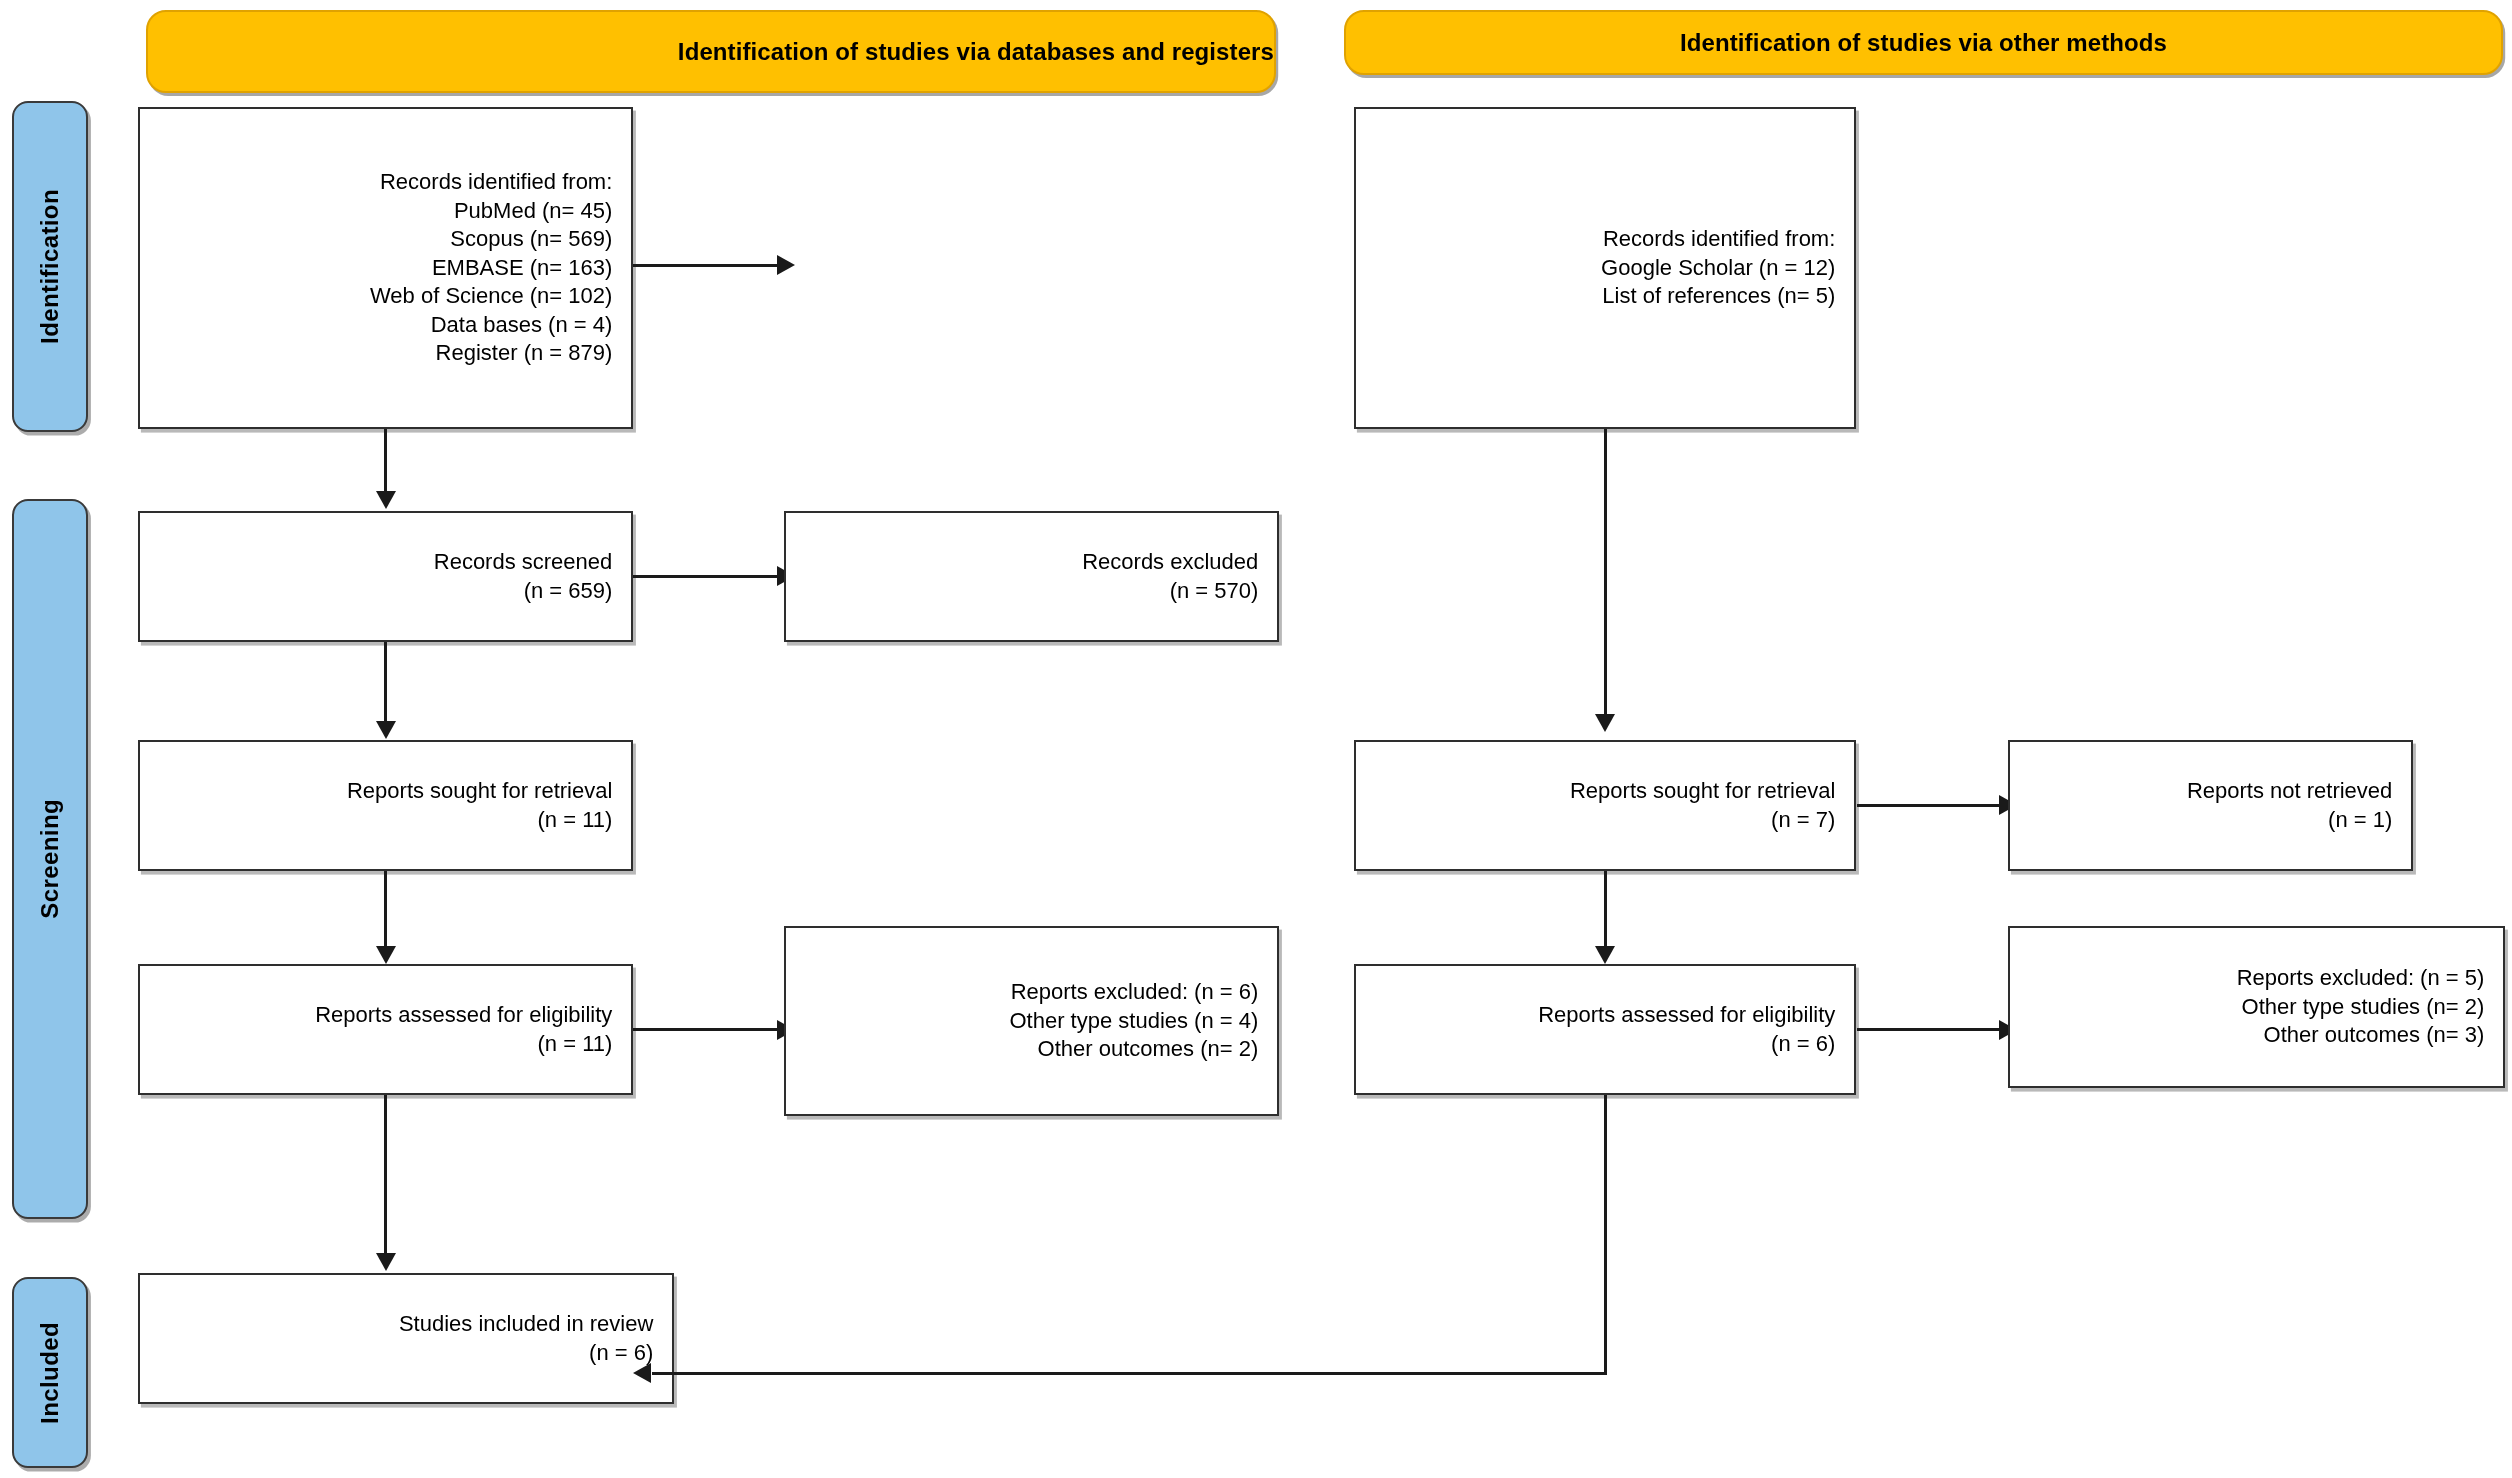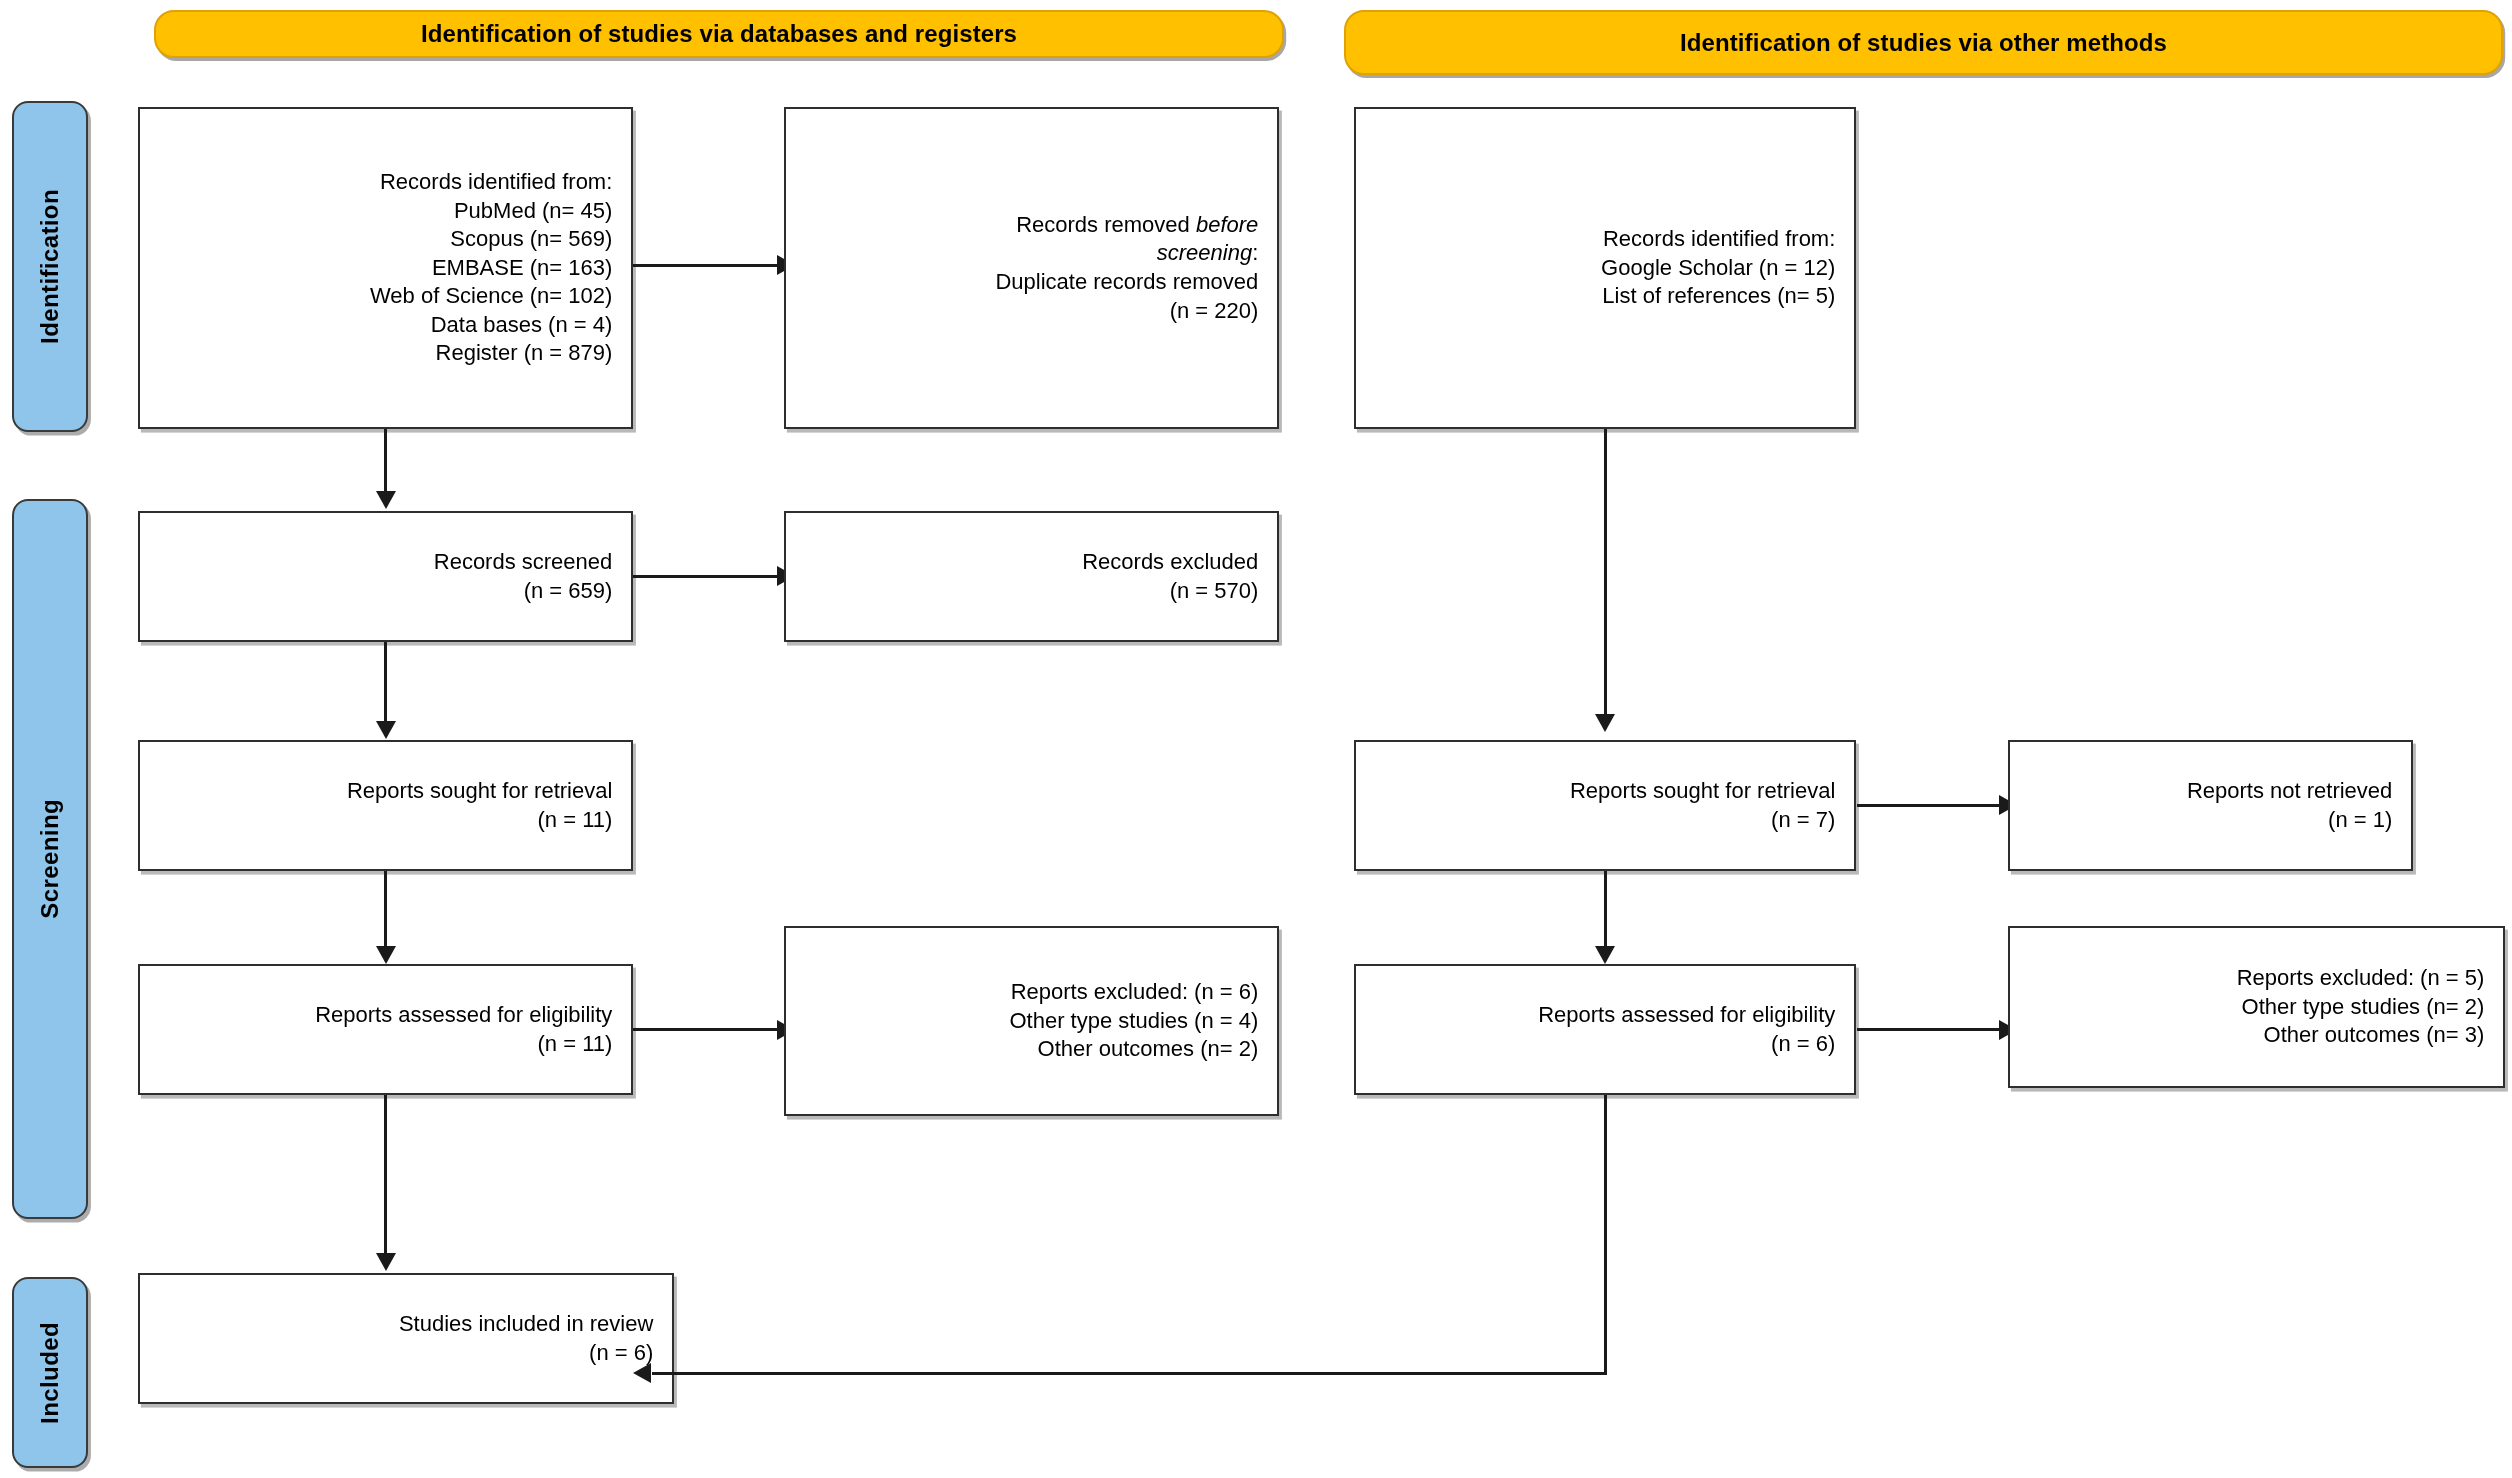--- a/index.html
+++ b/index.html
@@ -105,7 +105,7 @@
 
 <div id="canvas">
 
-  <div class="stage-header" style="left:154px; top:10px; width:1130px; height:48px;">
+  <div class="stage-header" style="left:146px; top:10px; width:1130px; height:83px;justify-content:flex-end;">
     <span>Identification of studies via databases and registers</span>
   </div>
 

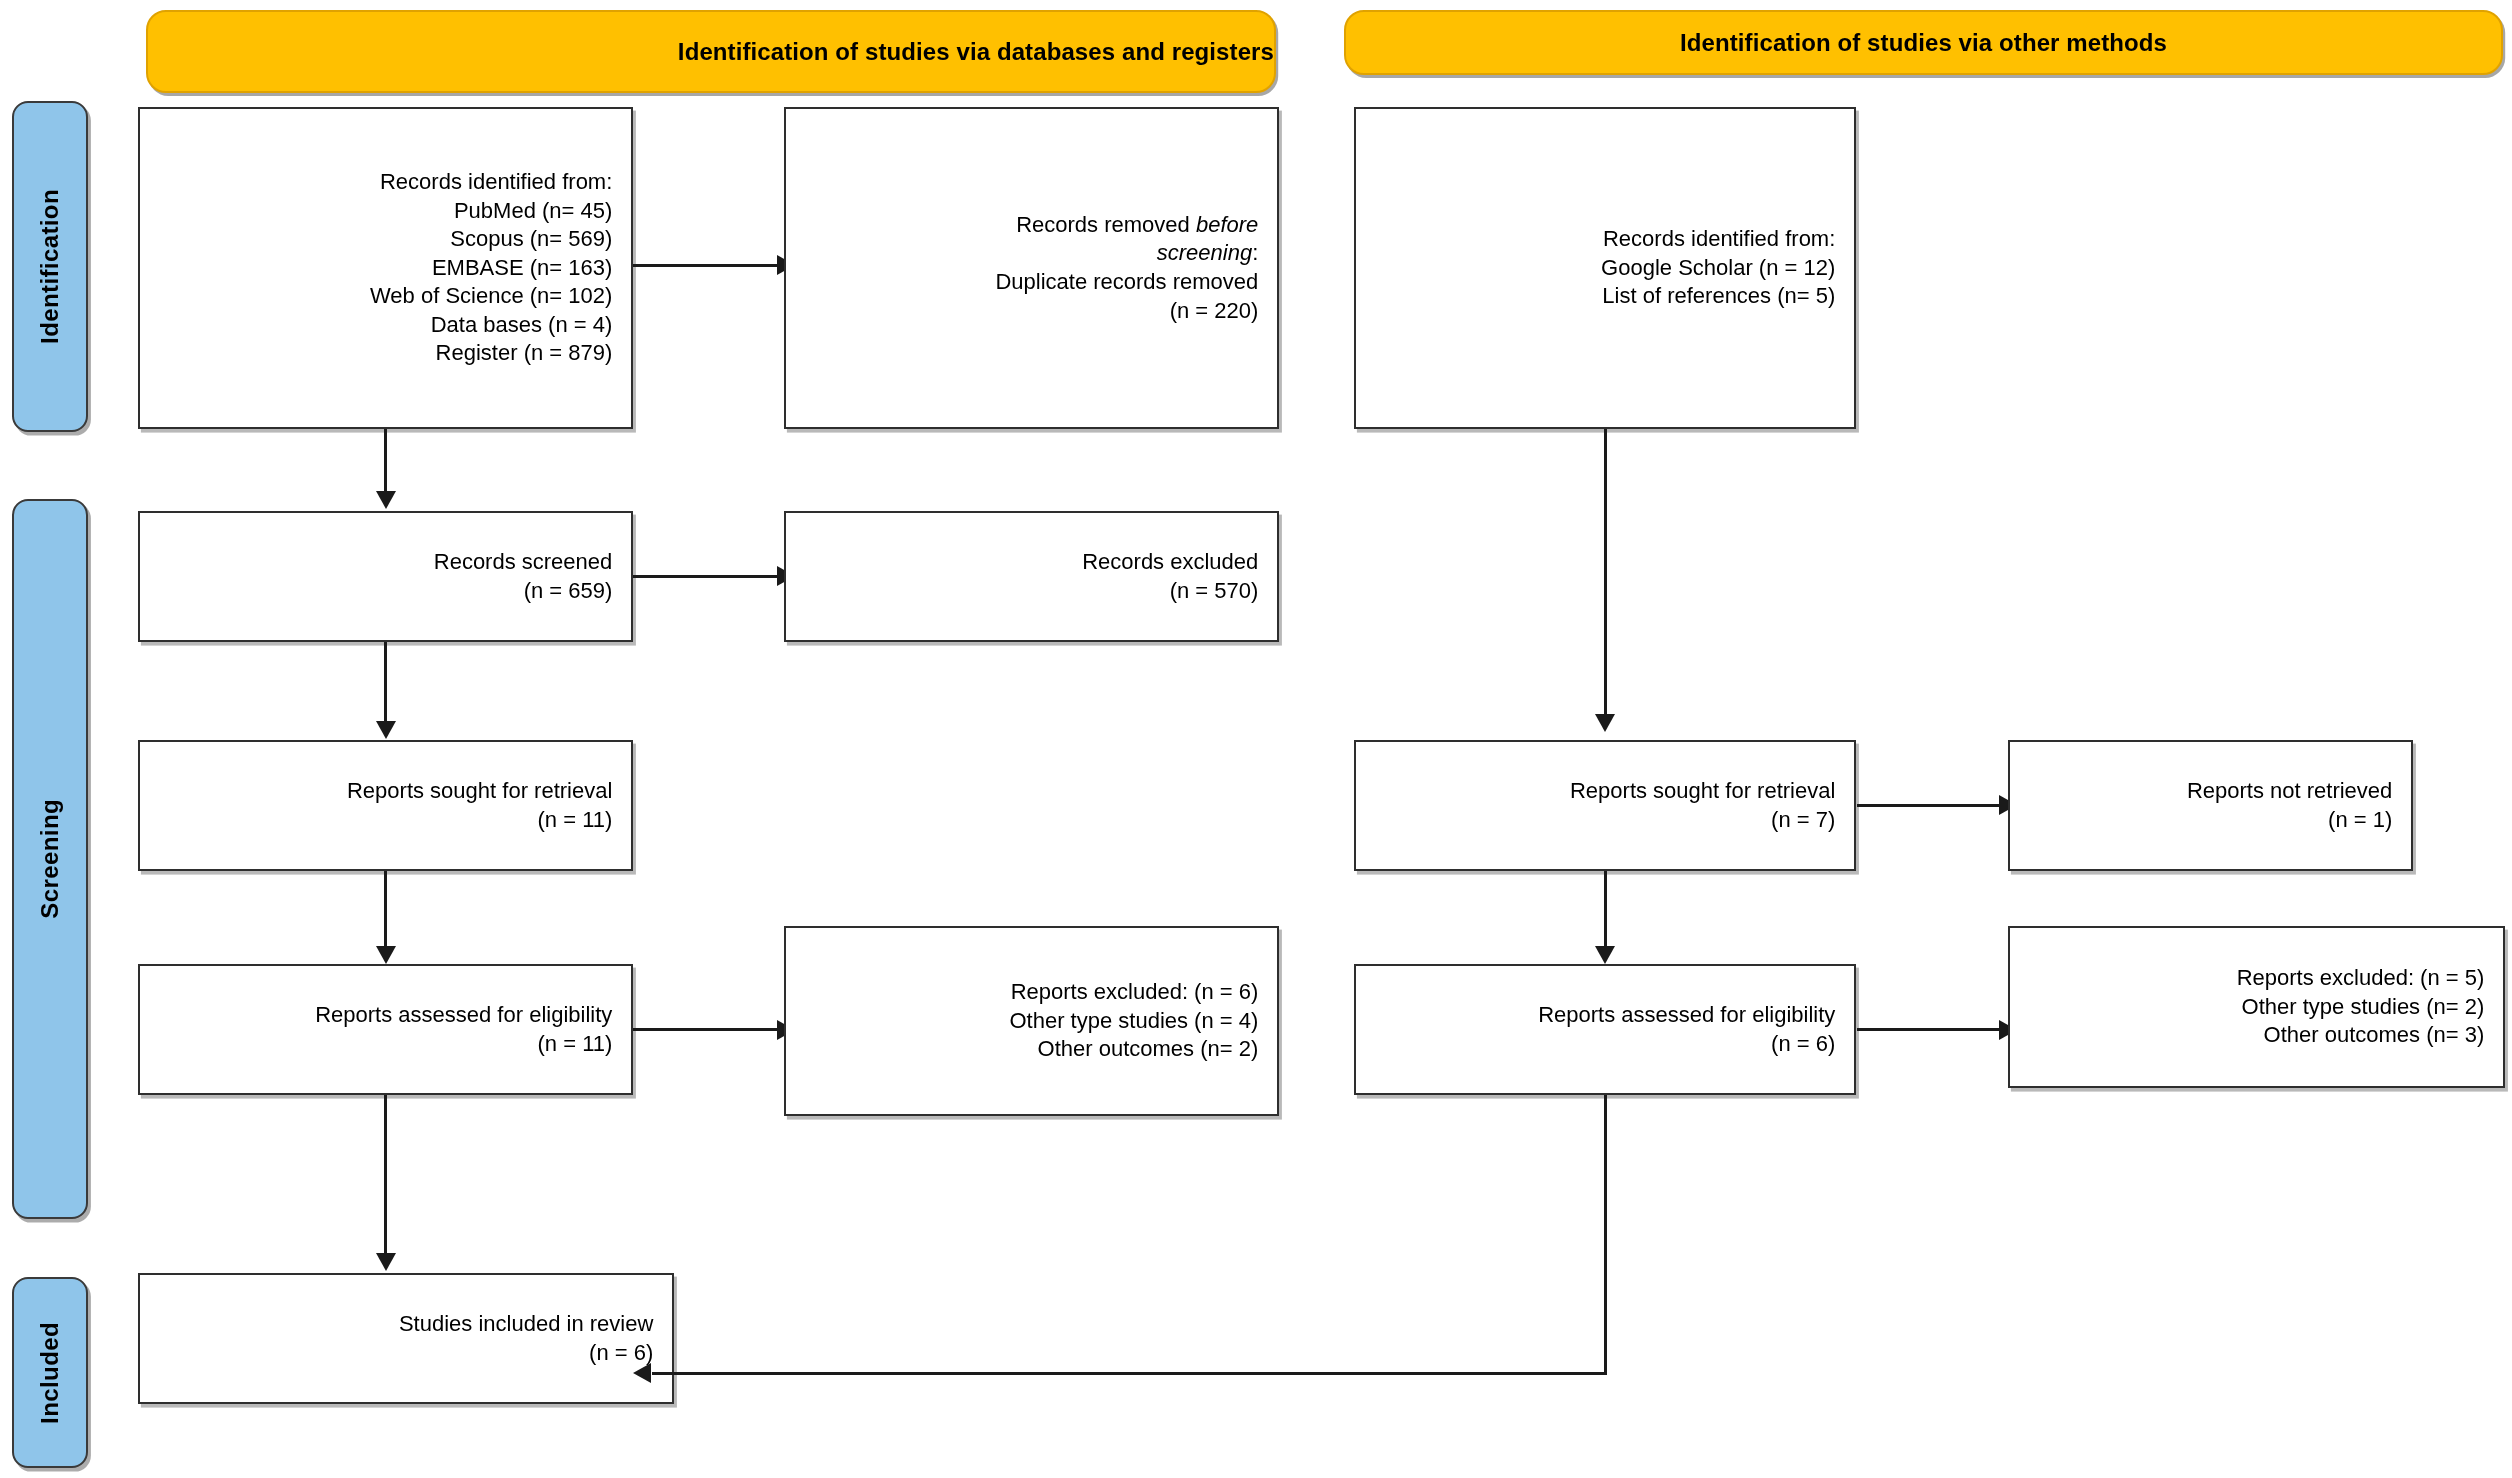--- a/index.html
+++ b/index.html
@@ -140,14 +140,6 @@
   <div class="hline" style="left:633px; top:264px; width:144px;"></div>
   <div class="arrow-right" style="left:777px; top:255px;"></div>
 
-  <div class="pbox left" style="left:784px; top:107px; width:495px; height:322px;">
-    <div class="inner">
-      <div><span>Records removed </span><span class="ital">before</span></div>
-      <div><span class="ital">screening</span><span>:</span></div>
-      <span class="indent">Duplicate records removed</span>
-      <span>(n = 220)</span>
-    </div>
-  </div>
 
   <div class="pbox left" style="left:1354px; top:107px; width:502px; height:322px;">
     <div class="inner">

